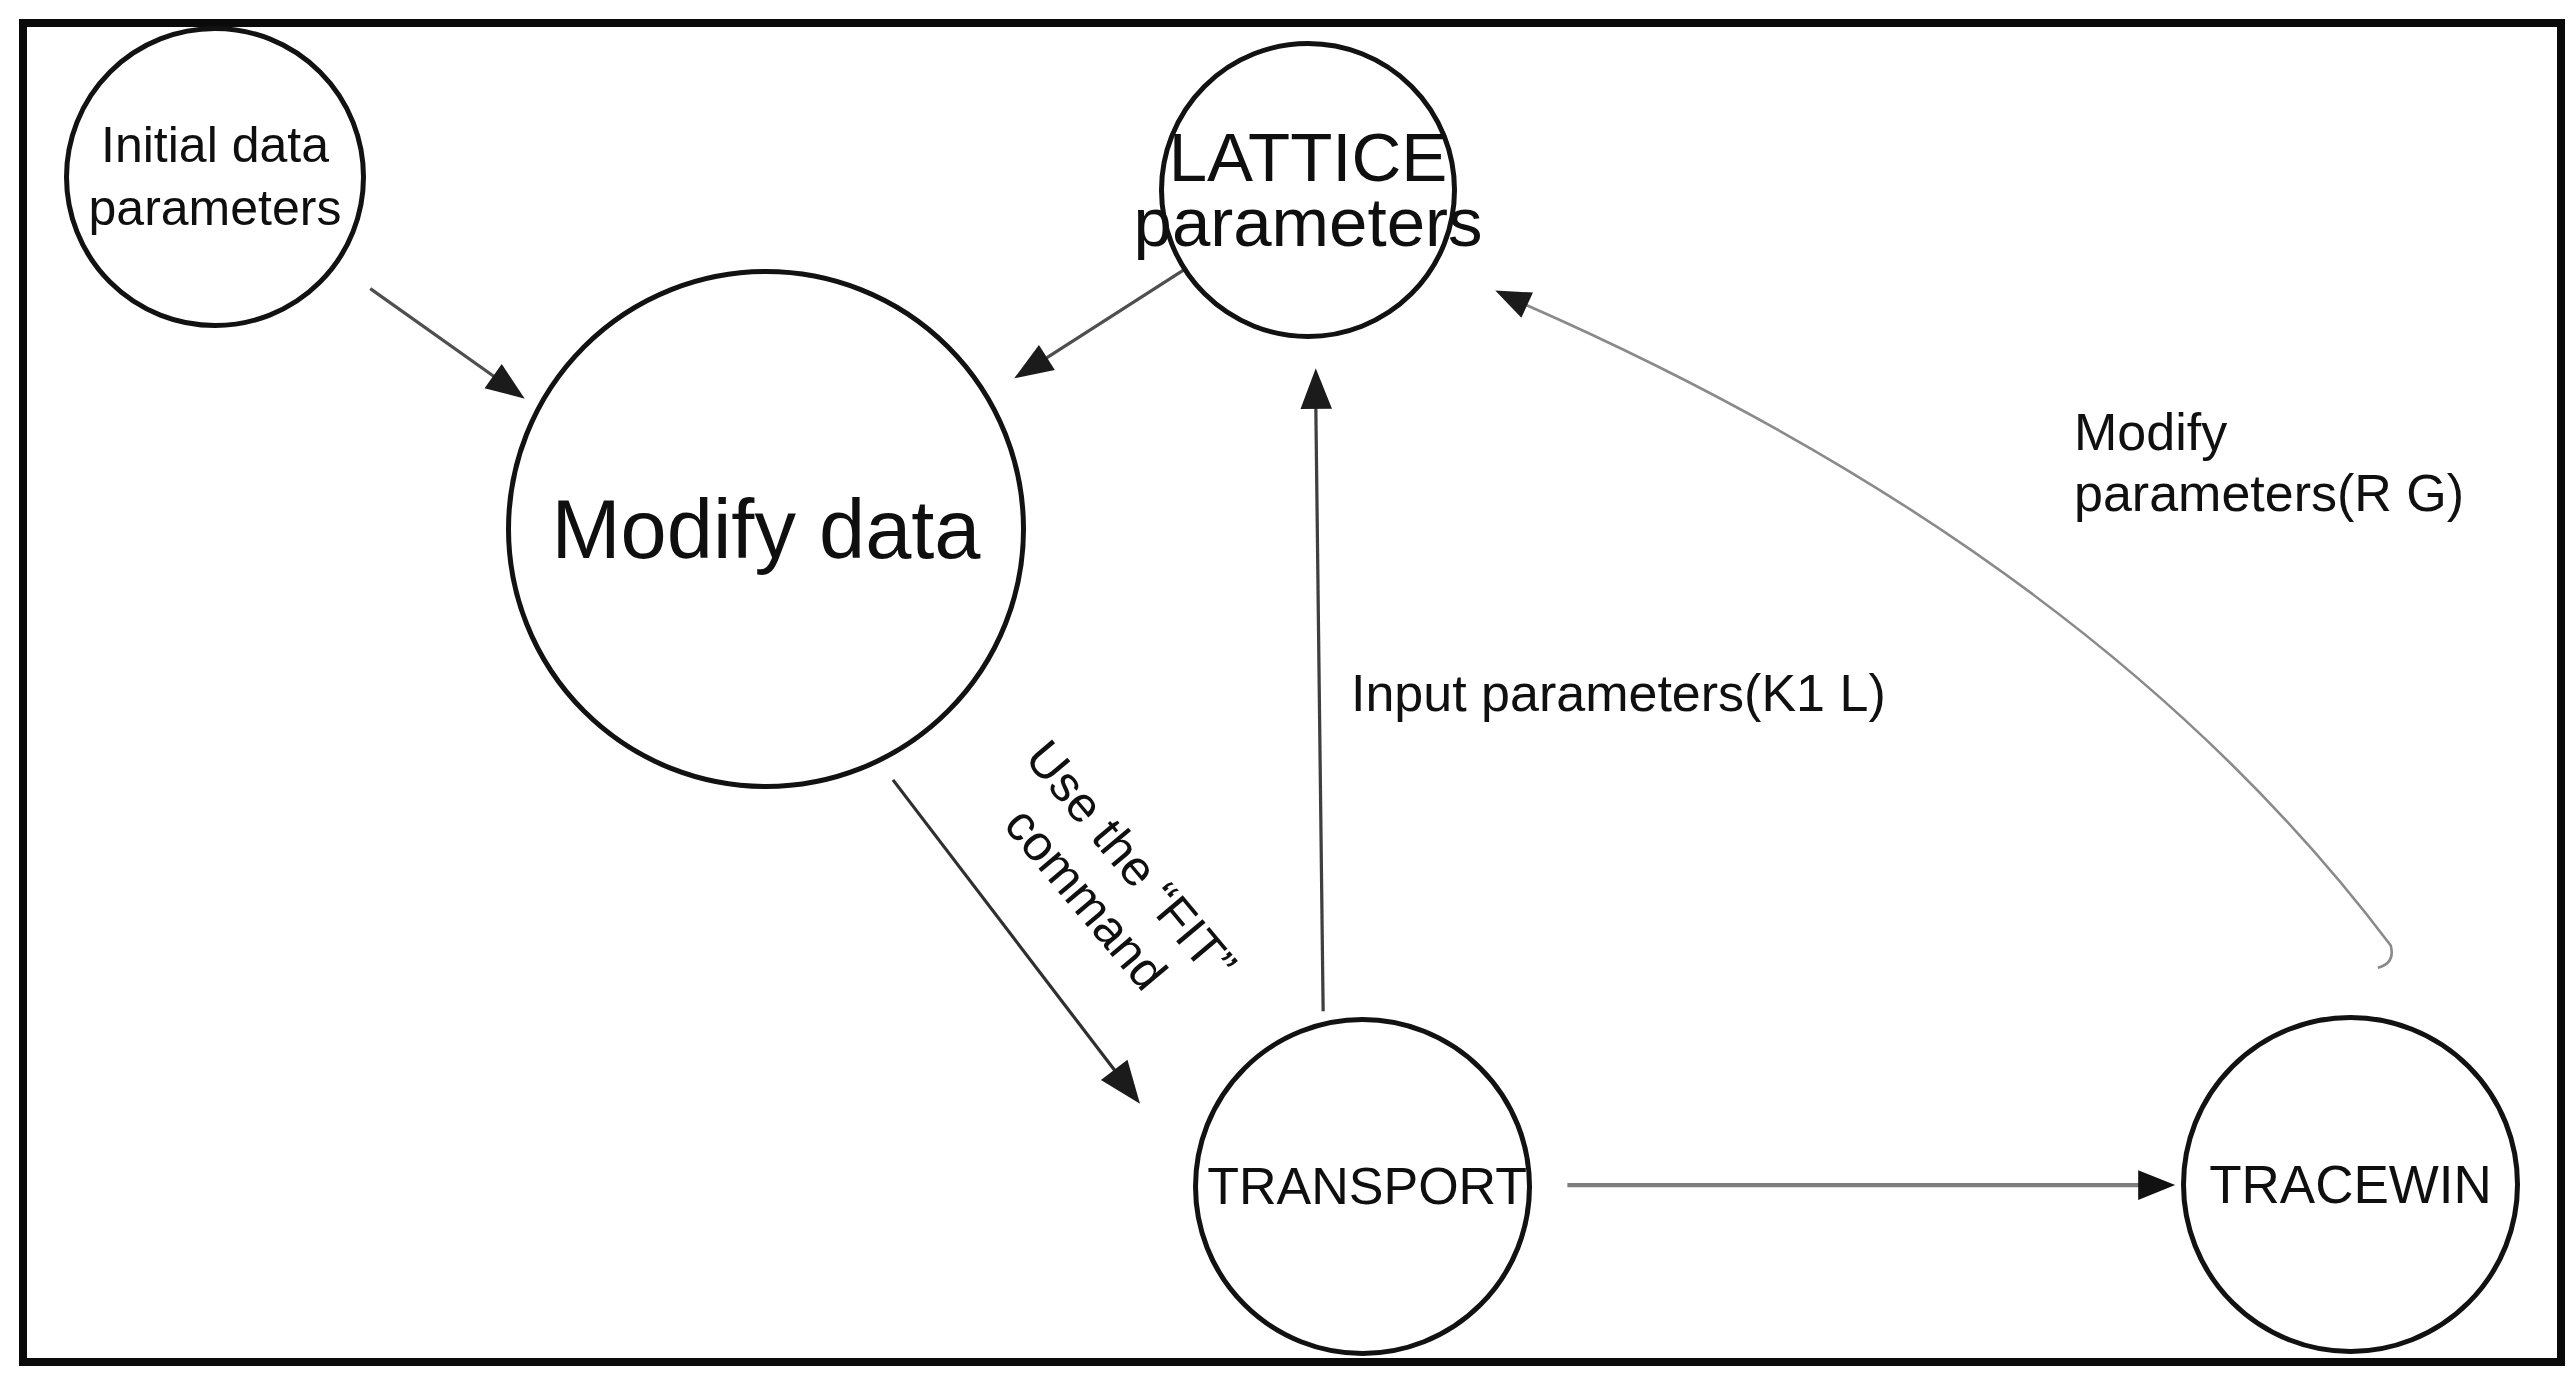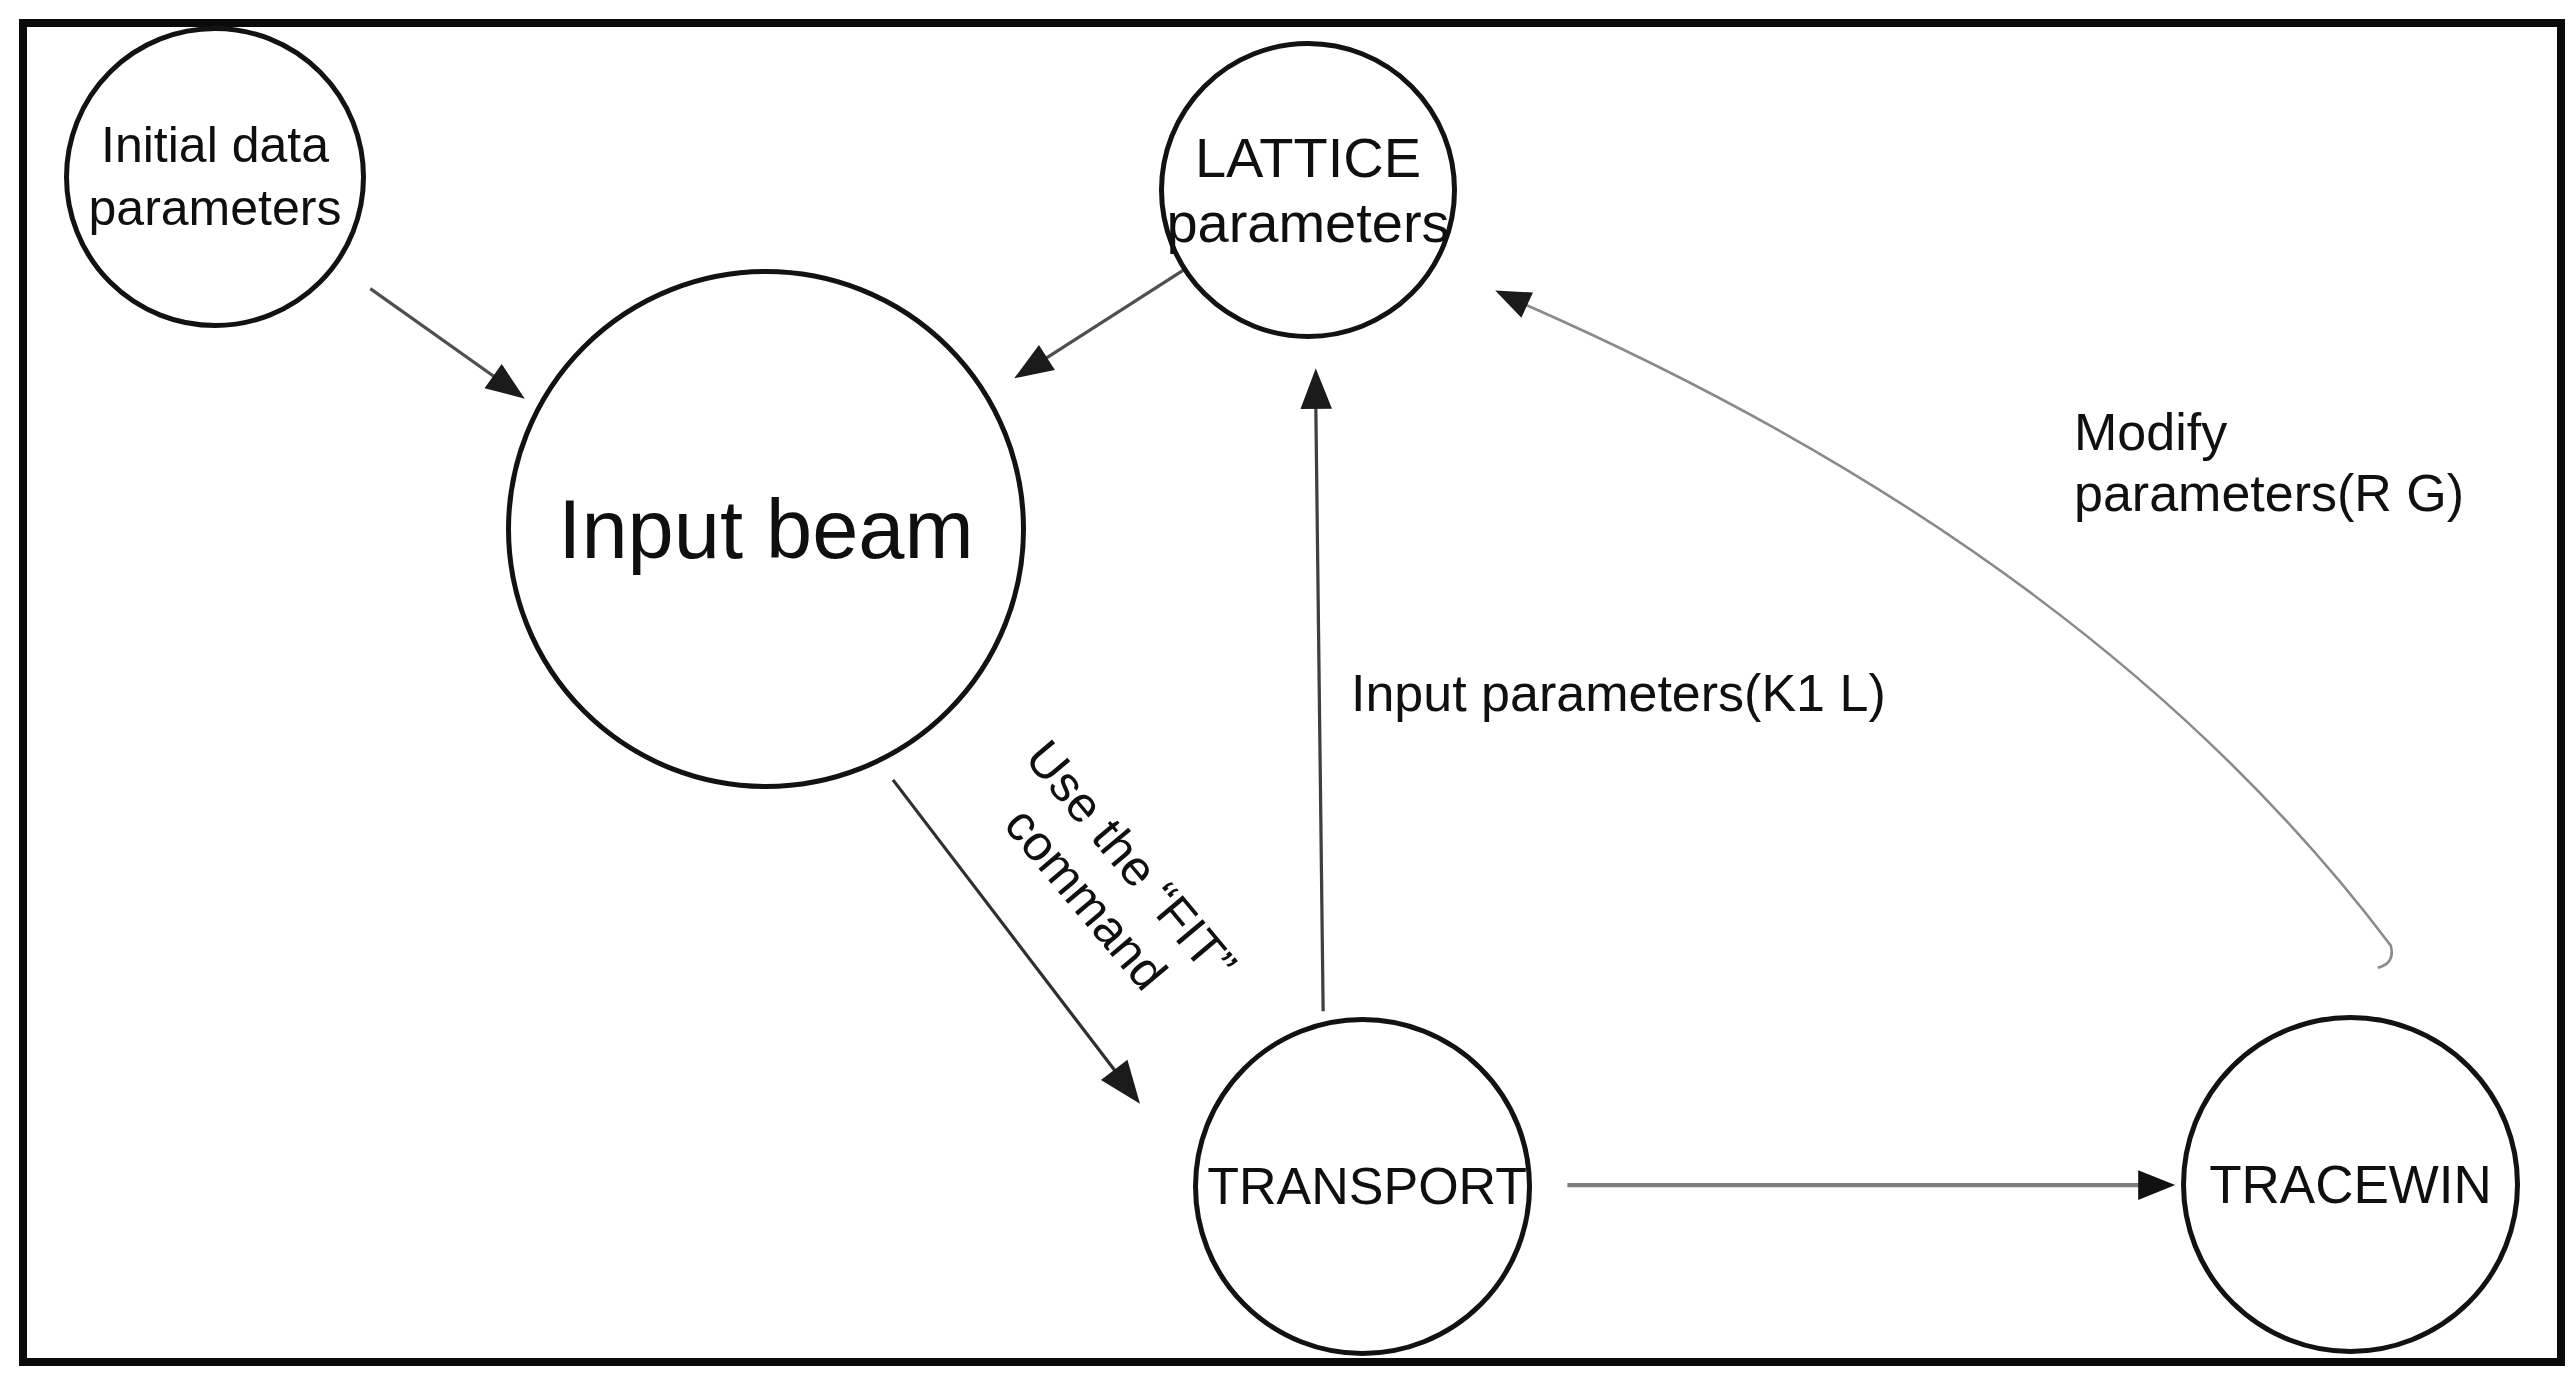--- a/index.html
+++ b/index.html
@@ -29,7 +29,7 @@
   }
   .node-initial{left:64px;top:26px;width:302px;height:302px;font-size:50px;line-height:63px;}
   .node-input{left:506px;top:269px;width:520px;height:520px;font-size:83px;line-height:93px;}
-  .node-lattice{left:1159px;top:41px;width:298px;height:298px;font-size:56px;line-height:65px;}
+  .node-lattice{left:1159px;top:41px;width:298px;height:298px;font-size:69px;line-height:65px;}
   .node-transport{left:1193px;top:1017px;width:339px;height:339px;font-size:52px;line-height:59px;justify-content:flex-end;}
   .node-tracewin{left:2181px;top:1015px;width:339px;height:339px;font-size:53px;line-height:59px;}
   .edge-label{

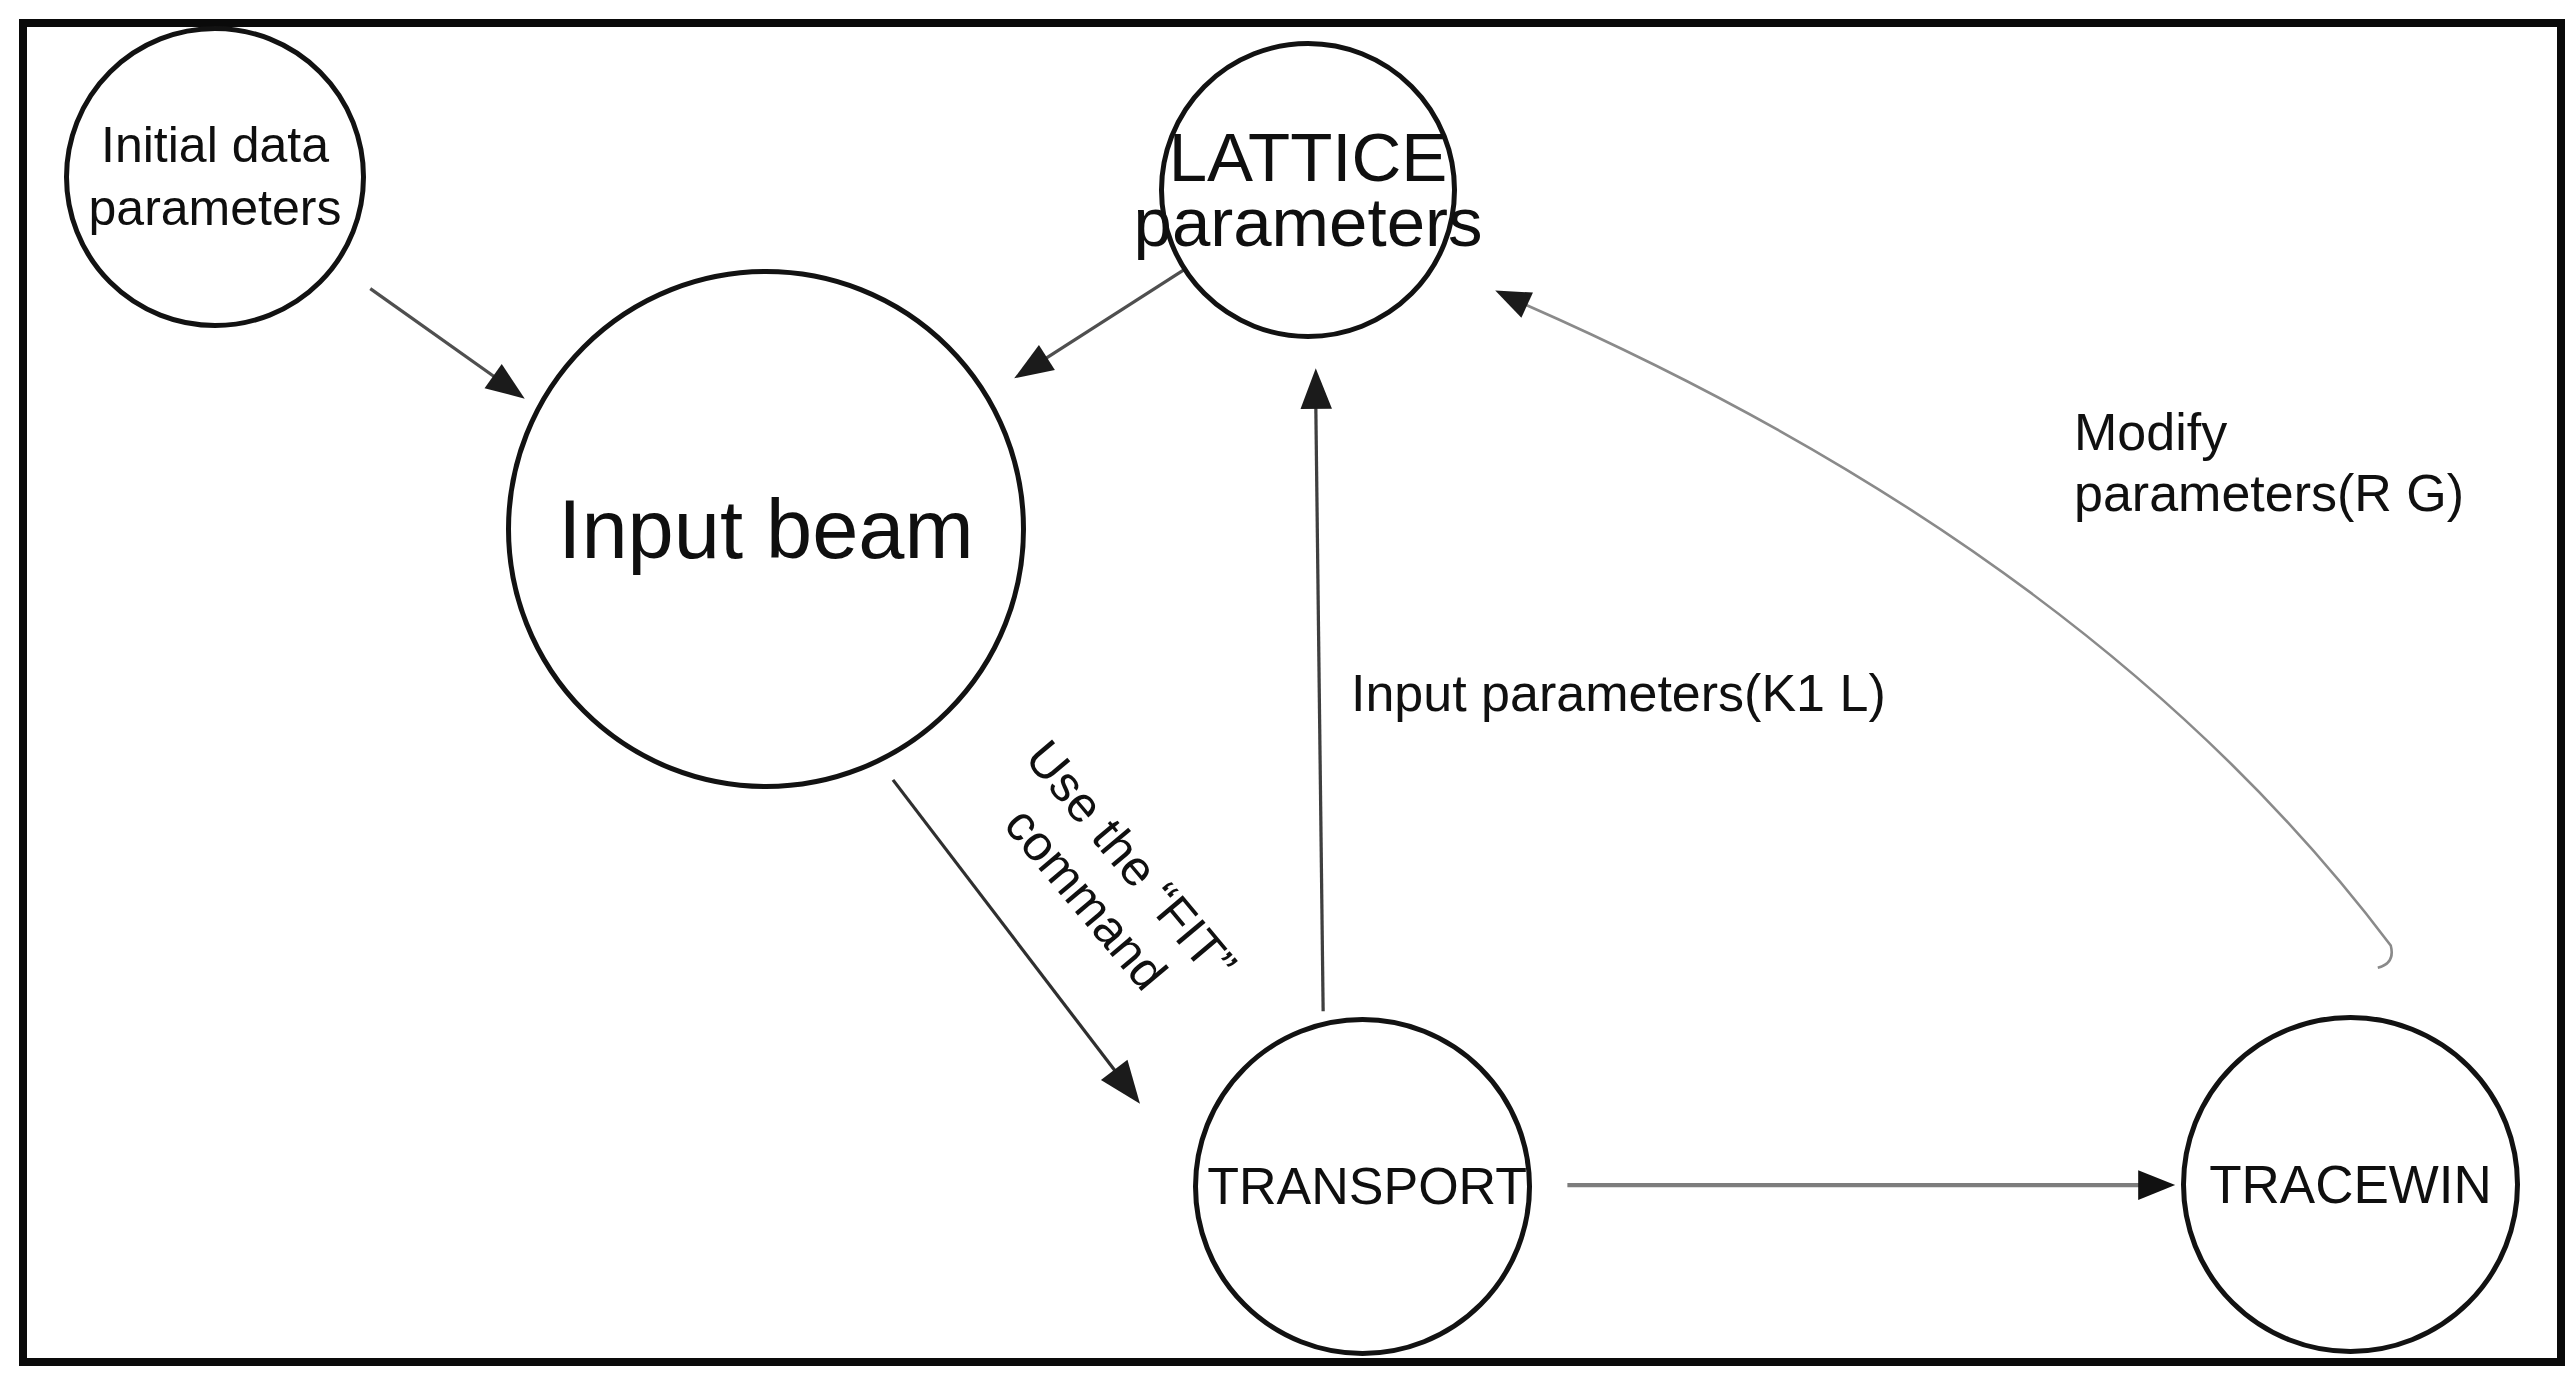--- a/index.html
+++ b/index.html
@@ -82,7 +82,7 @@
   </div>
 
   <div class="node node-input">
-    <span>Input beam</span>
+    <span>Modify data</span>
   </div>
 
   <div class="node node-lattice">

